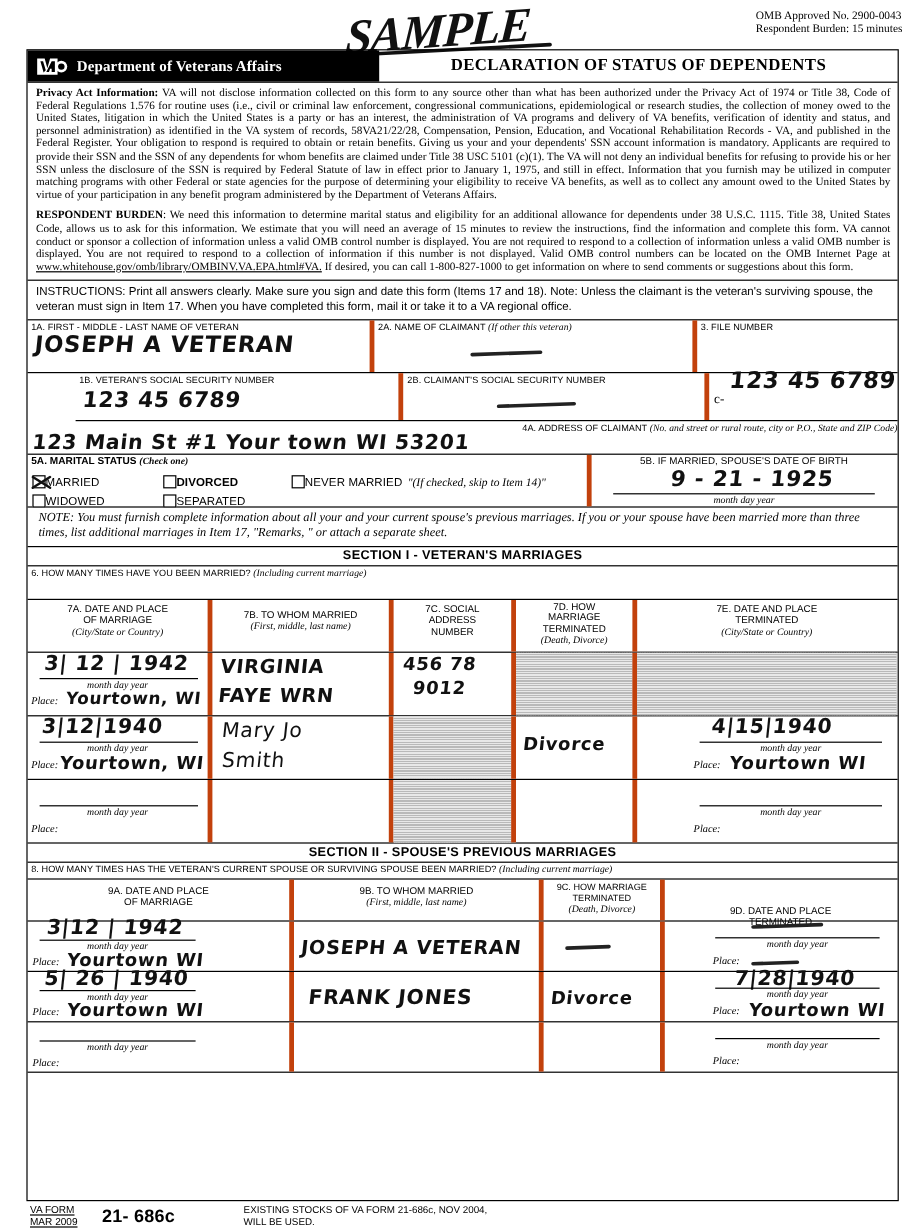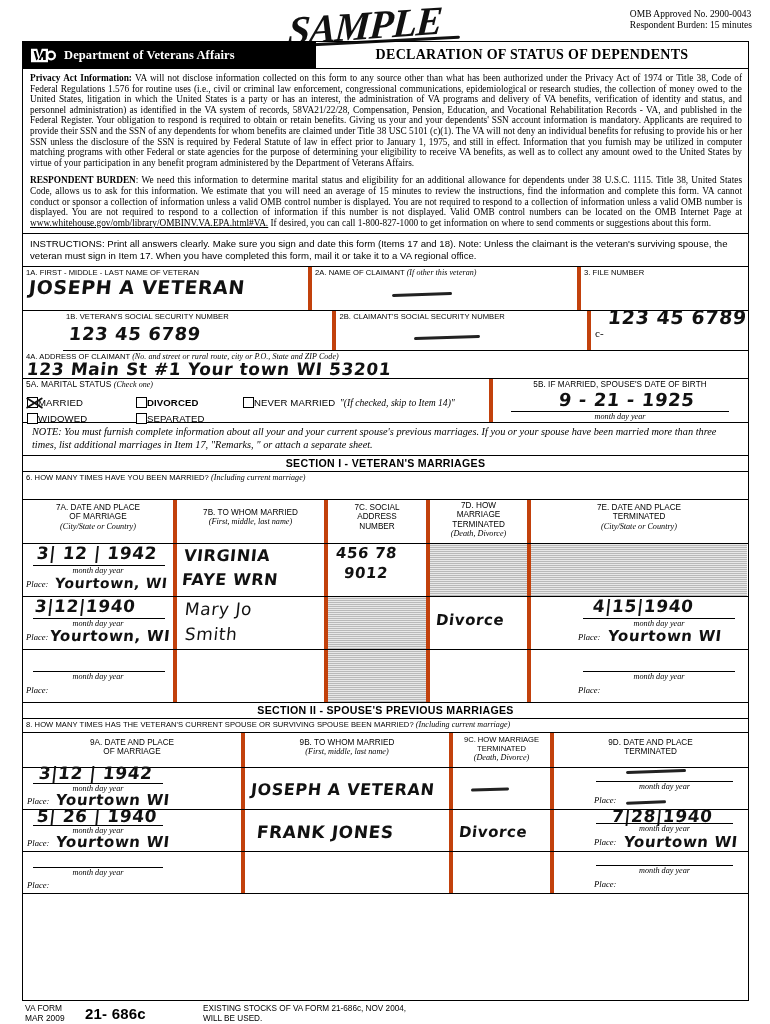--- a/index.html
+++ b/index.html
@@ -216,7 +216,7 @@
     </div>
 
     <div class="row" style="height:28px;">
-      <div class="cell" style="width:100%;">
+      <div class="cell" style="width:100%;text-align:right;">
         <div class="lbl"><span>4A. ADDRESS OF CLAIMANT</span> <span class="it">(No. and street or rural route, city or P.O., State and ZIP Code)</span></div>
         <div class="hw hw-s" style="font-size:17px;position:absolute;left:4px;top:8px;">123 Main St #1   Your town  WI  53201</div>
       </div>

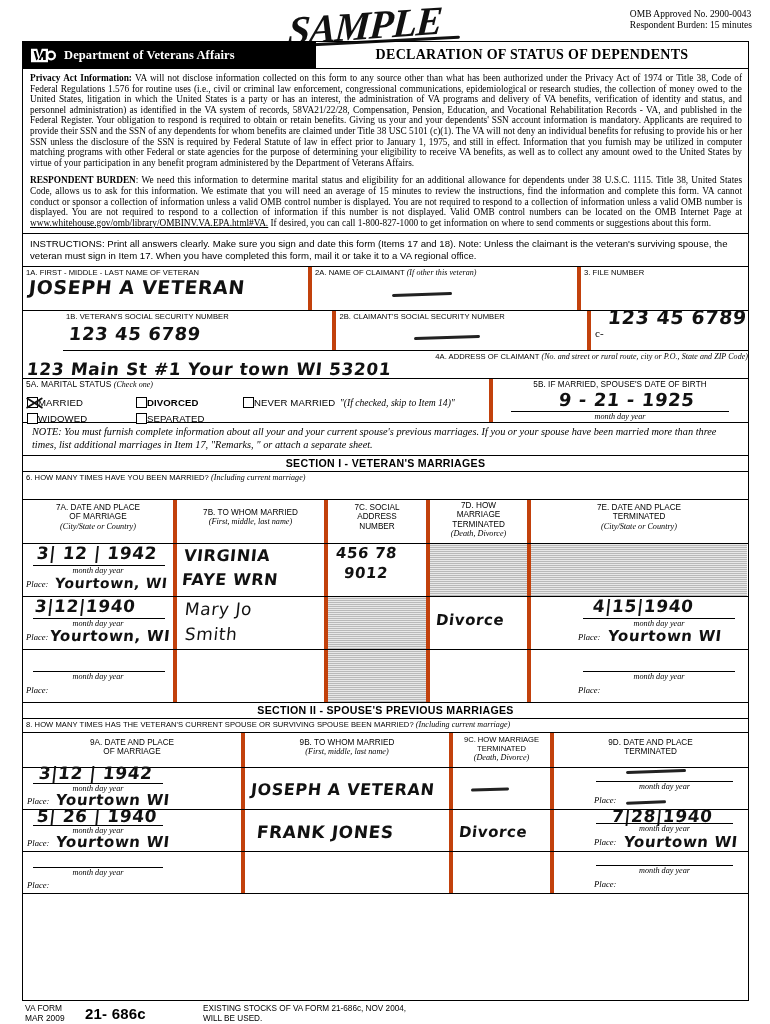--- a/index.html
+++ b/index.html
@@ -225,7 +225,7 @@
 
     <div class="row thick" style="height:44px;">
       <div class="cell" style="width:470px;">
-        <div class="lbl" style="font-size:8.4px;">
+        <div class="lbl" style="font-size:8.4px;font-weight:bold;">
           <span>5A. MARITAL STATUS</span>
           <span class="it">(Check one)</span>
         </div>

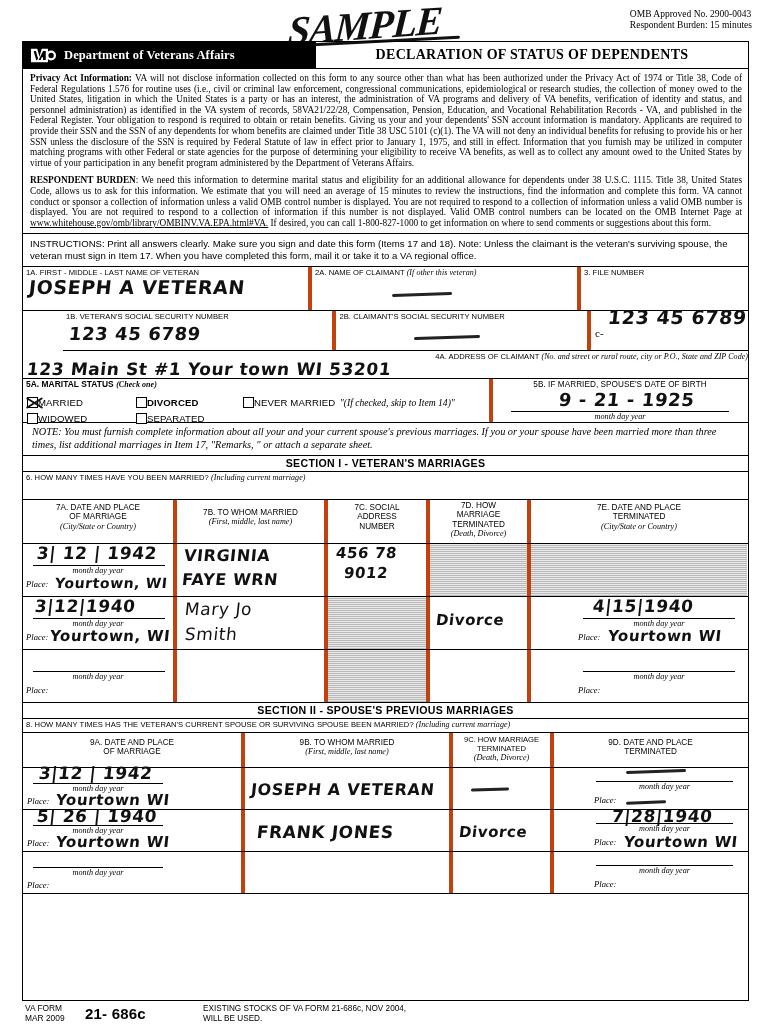--- a/index.html
+++ b/index.html
@@ -376,7 +376,7 @@
         <div>TERMINATED</div>
         <div class="mdy">(Death, Divorce)</div>
       </div>
-      <div class="cell lbl-c" style="width:193px;padding-top:5px;">
+      <div class="cell lbl-c" style="width:193px;padding-top:22px;">
         <div>9D. DATE AND PLACE</div>
         <div>TERMINATED</div>
       </div>

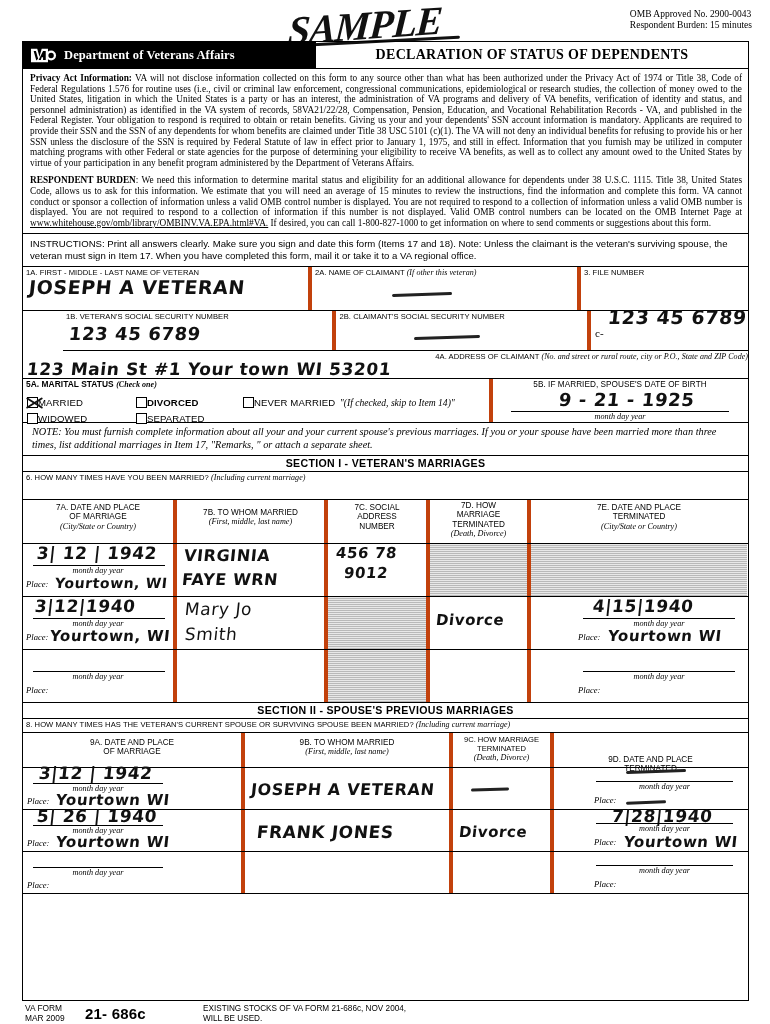--- a/index.html
+++ b/index.html
@@ -144,7 +144,7 @@
 
   
   .footer { display:flex; align-items:center; padding-top:3px; }
-  .f-form { font-size:8.4px; line-height:9.6px; width:62px; padding-left:2px; }
+  .f-form { font-size:8.4px; line-height:9.6px; width:62px; padding-left:2px;text-decoration:underline; }
   .f-num  { font-size:15px; font-weight:bold; width:118px; letter-spacing:0.2px; }
   .f-stk  { font-size:8.2px; line-height:9.6px; }
 </style>

